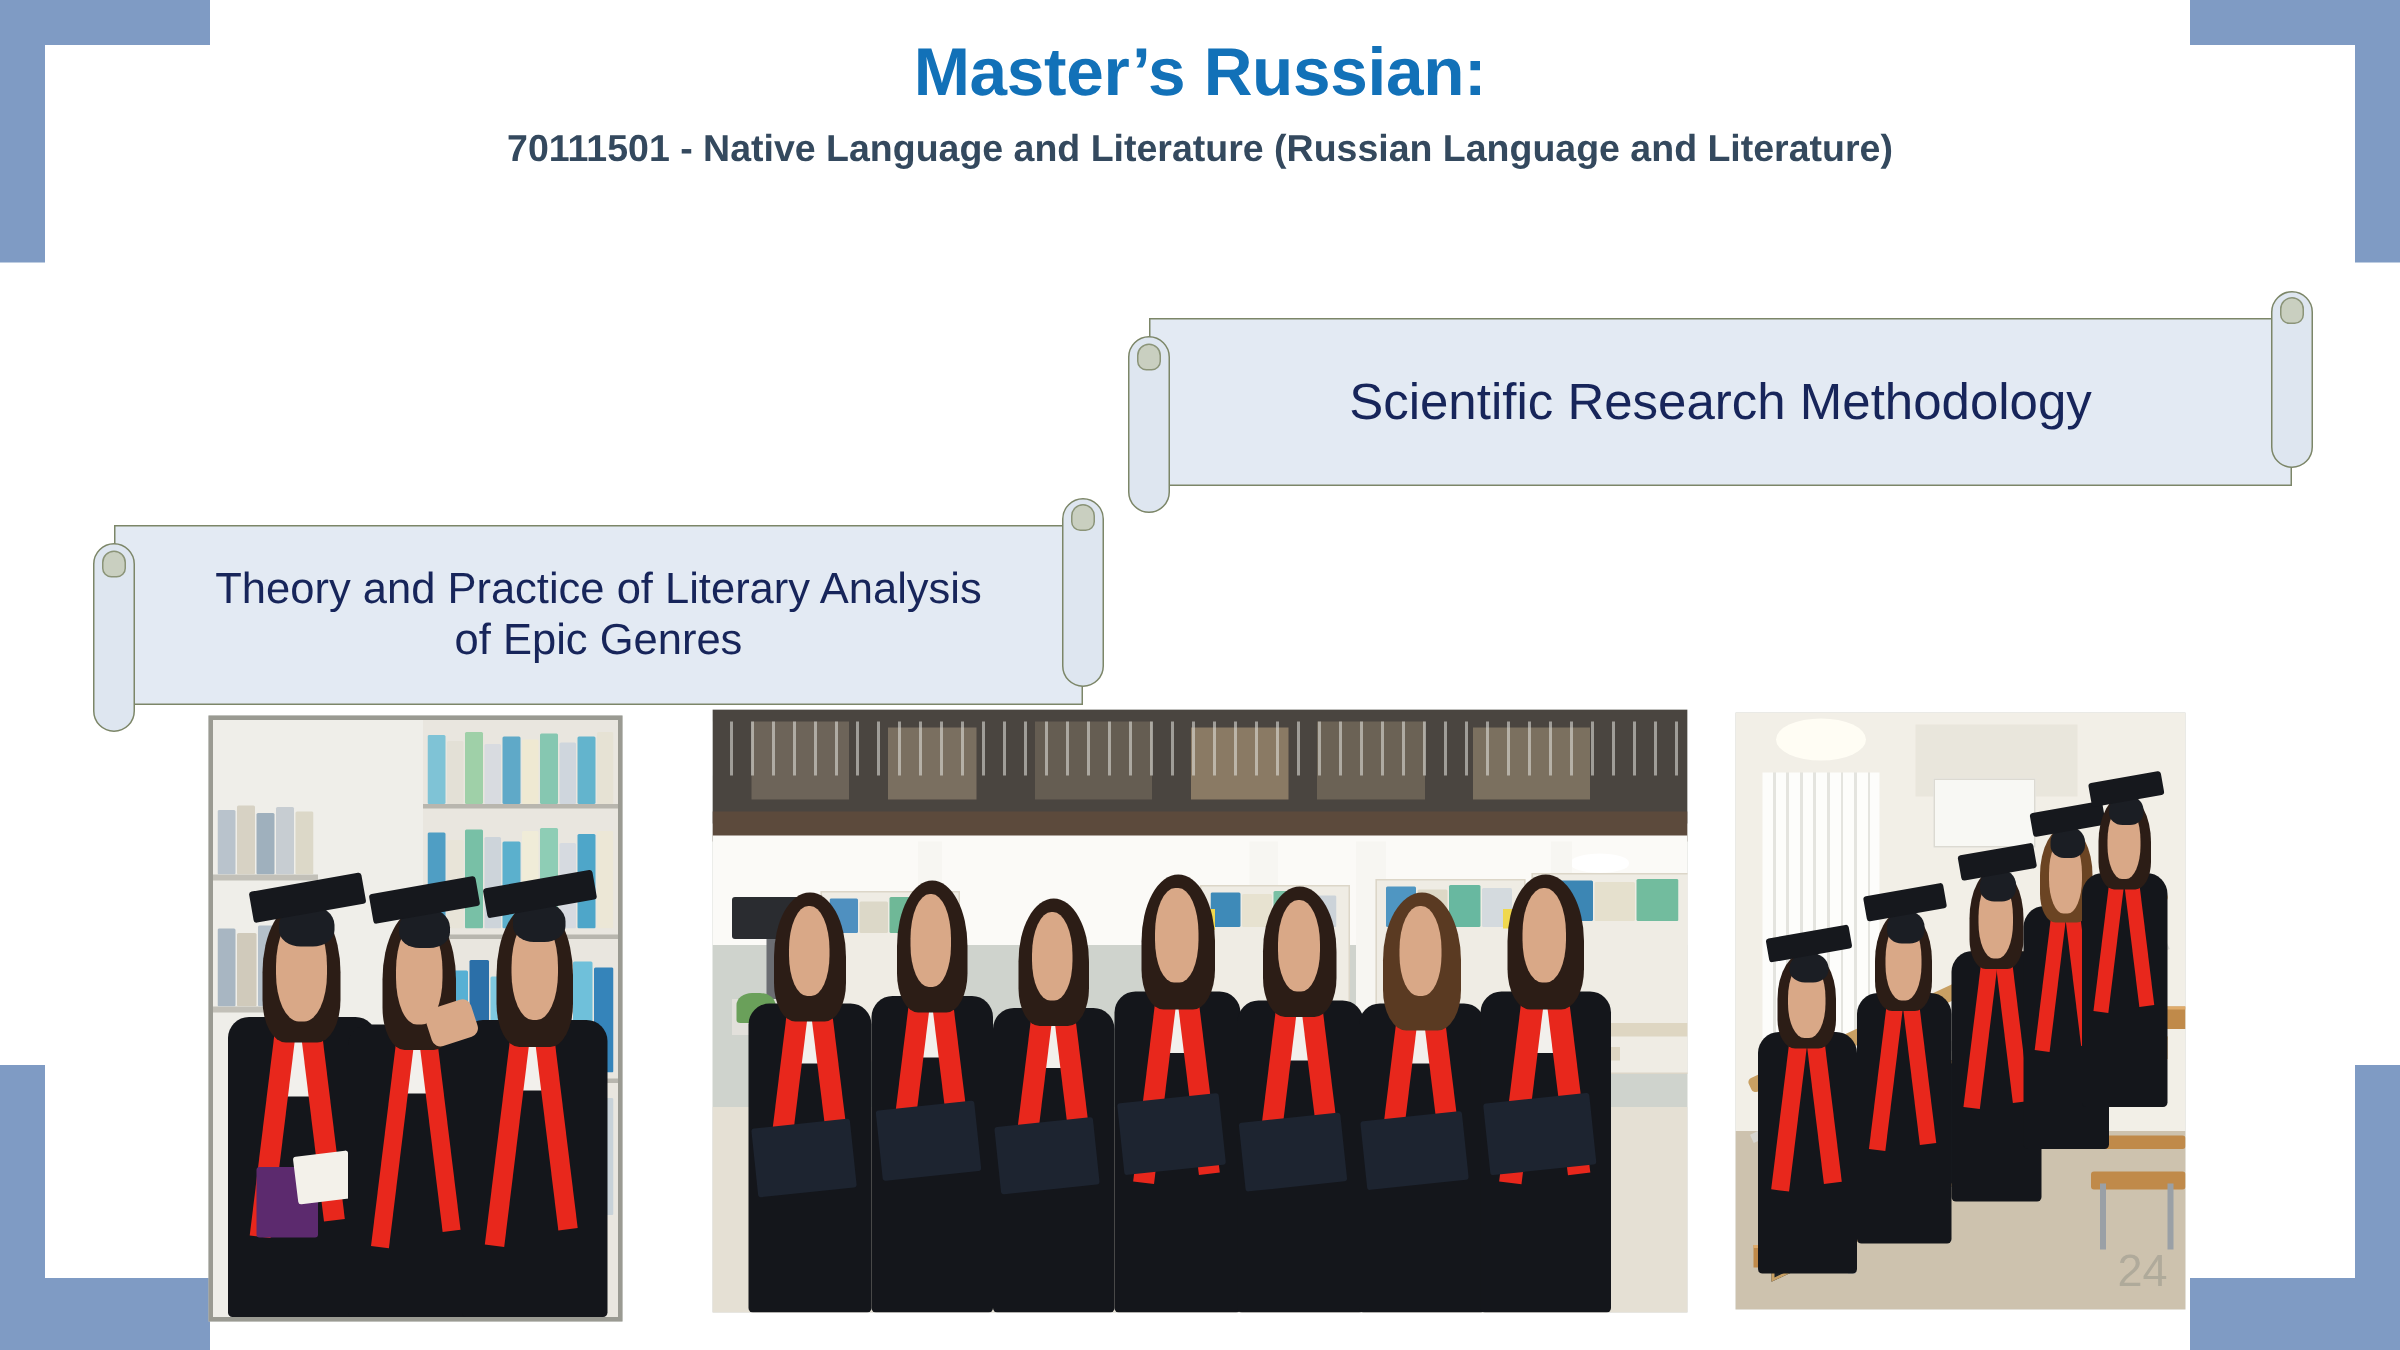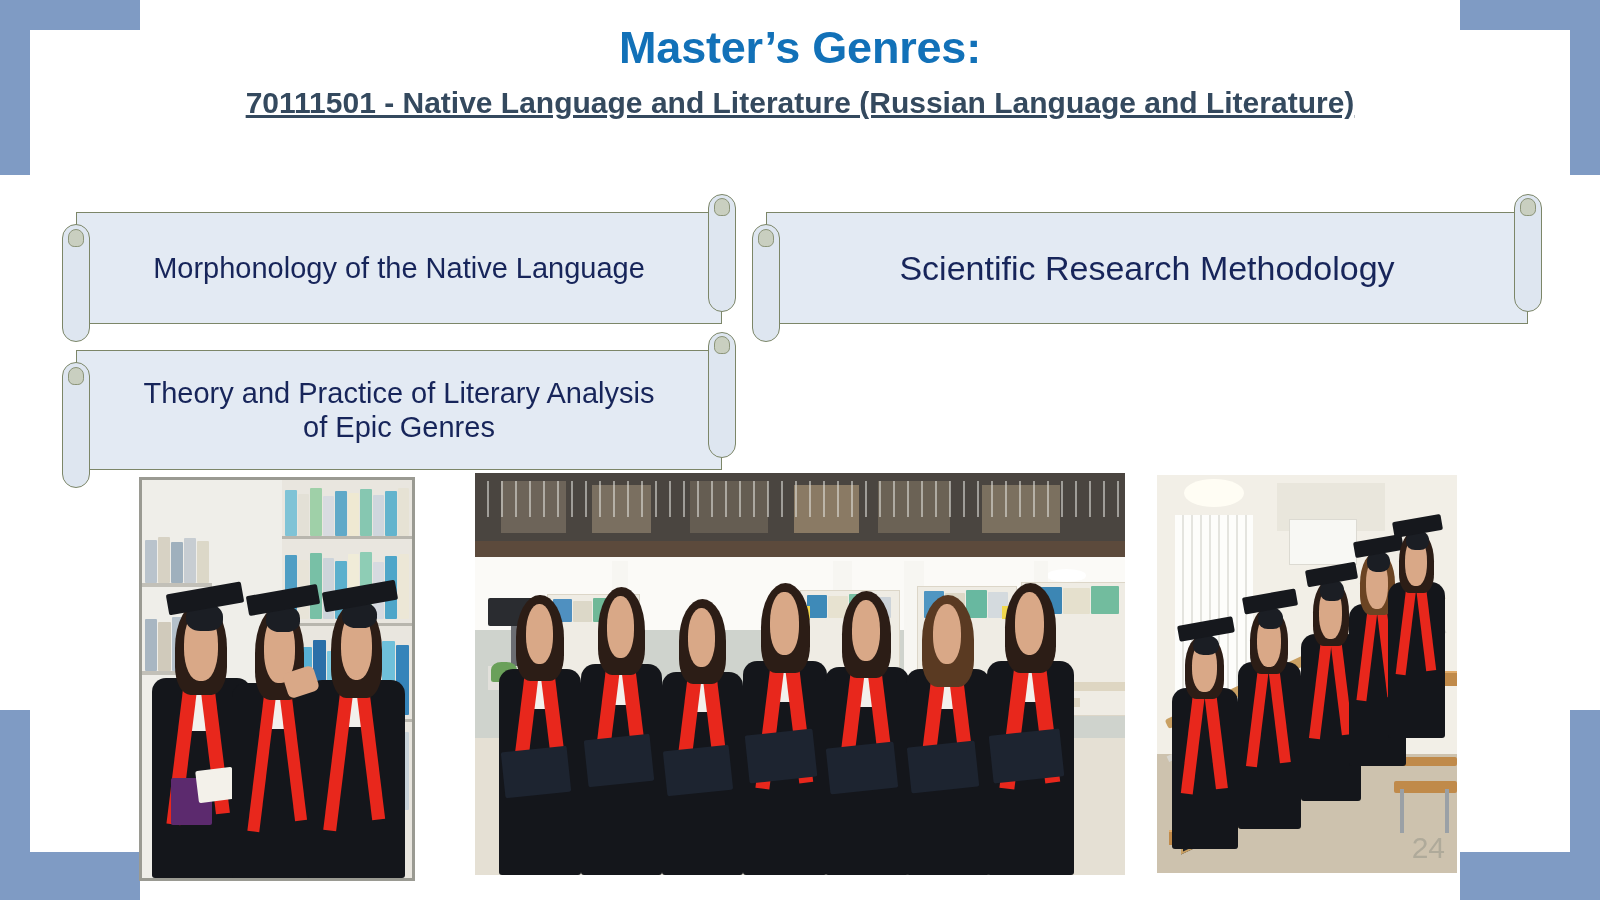--- a/index.html
+++ b/index.html
@@ -199,7 +199,7 @@
   </div>
 
   <div class="title-block">
-    <div class="title-main">Master’s Genres:</div>
+    <div class="title-main">Master’s Russian:</div>
     <div class="title-sub">70111501 - Native Language and Literature (Russian Language and Literature)</div>
   </div>
 

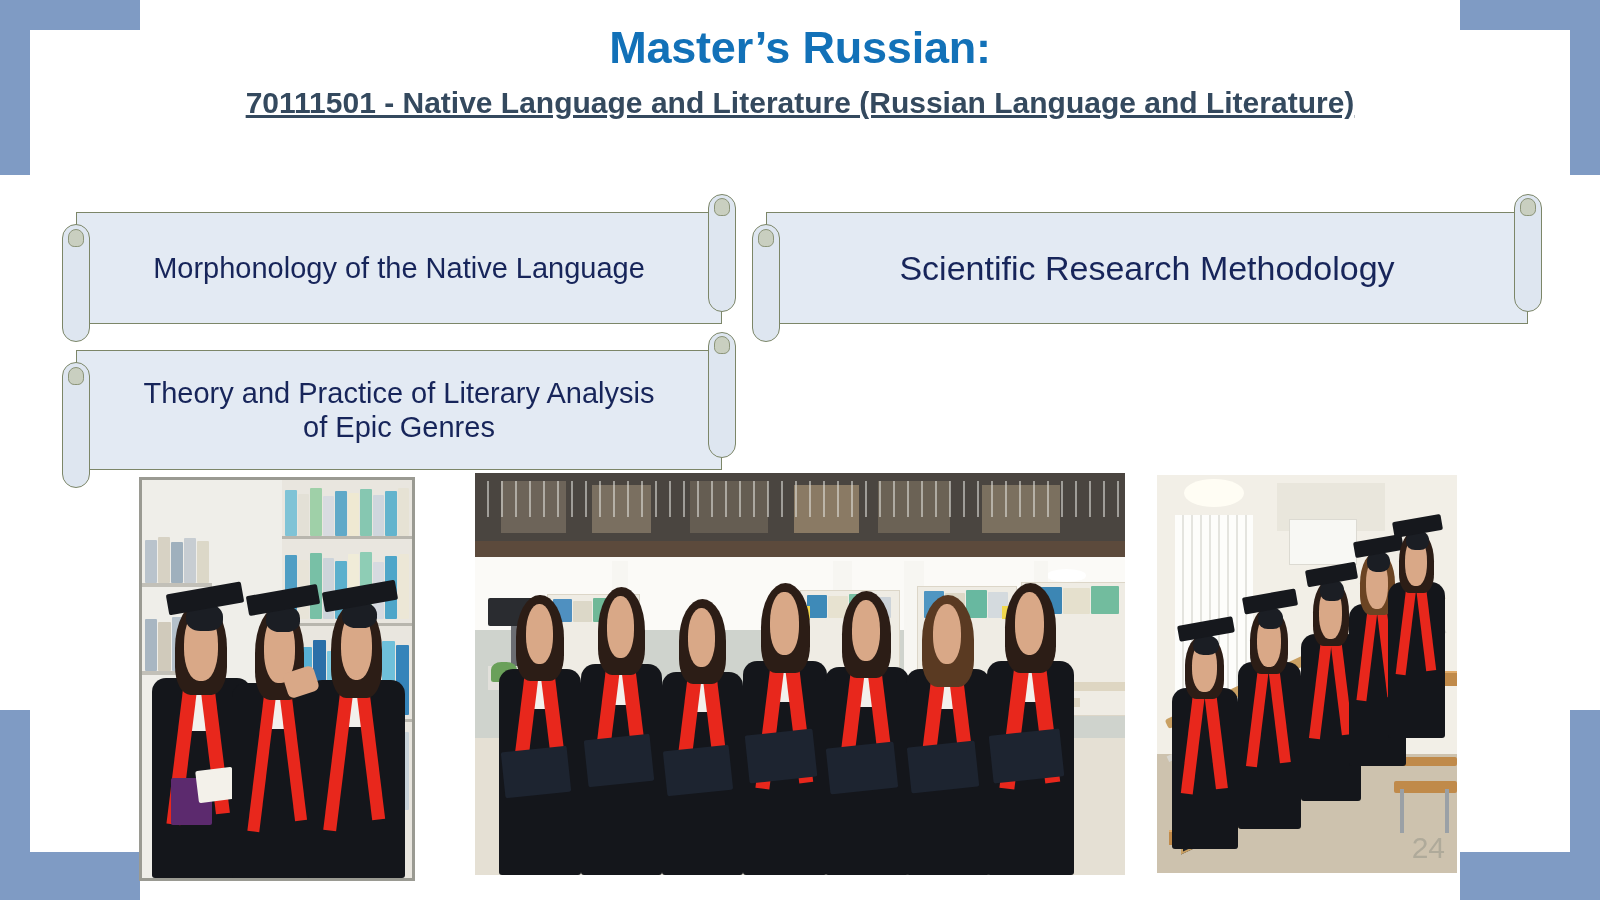--- a/index.html
+++ b/index.html
@@ -48,8 +48,8 @@
     white-space:nowrap;
   }
   .title-sub{
-    font-size:30px;font-weight:bold;color:#34495e;
-    line-height:1.32;margin-top:12px;white-space:nowrap;text-decoration:underline;
+    font-size:25px;font-weight:bold;color:#34495e;
+    line-height:1.32;margin-top:12px;white-space:nowrap;
   }
   .title-sub2{
     font-size:25px;font-weight:bold;color:#34495e;

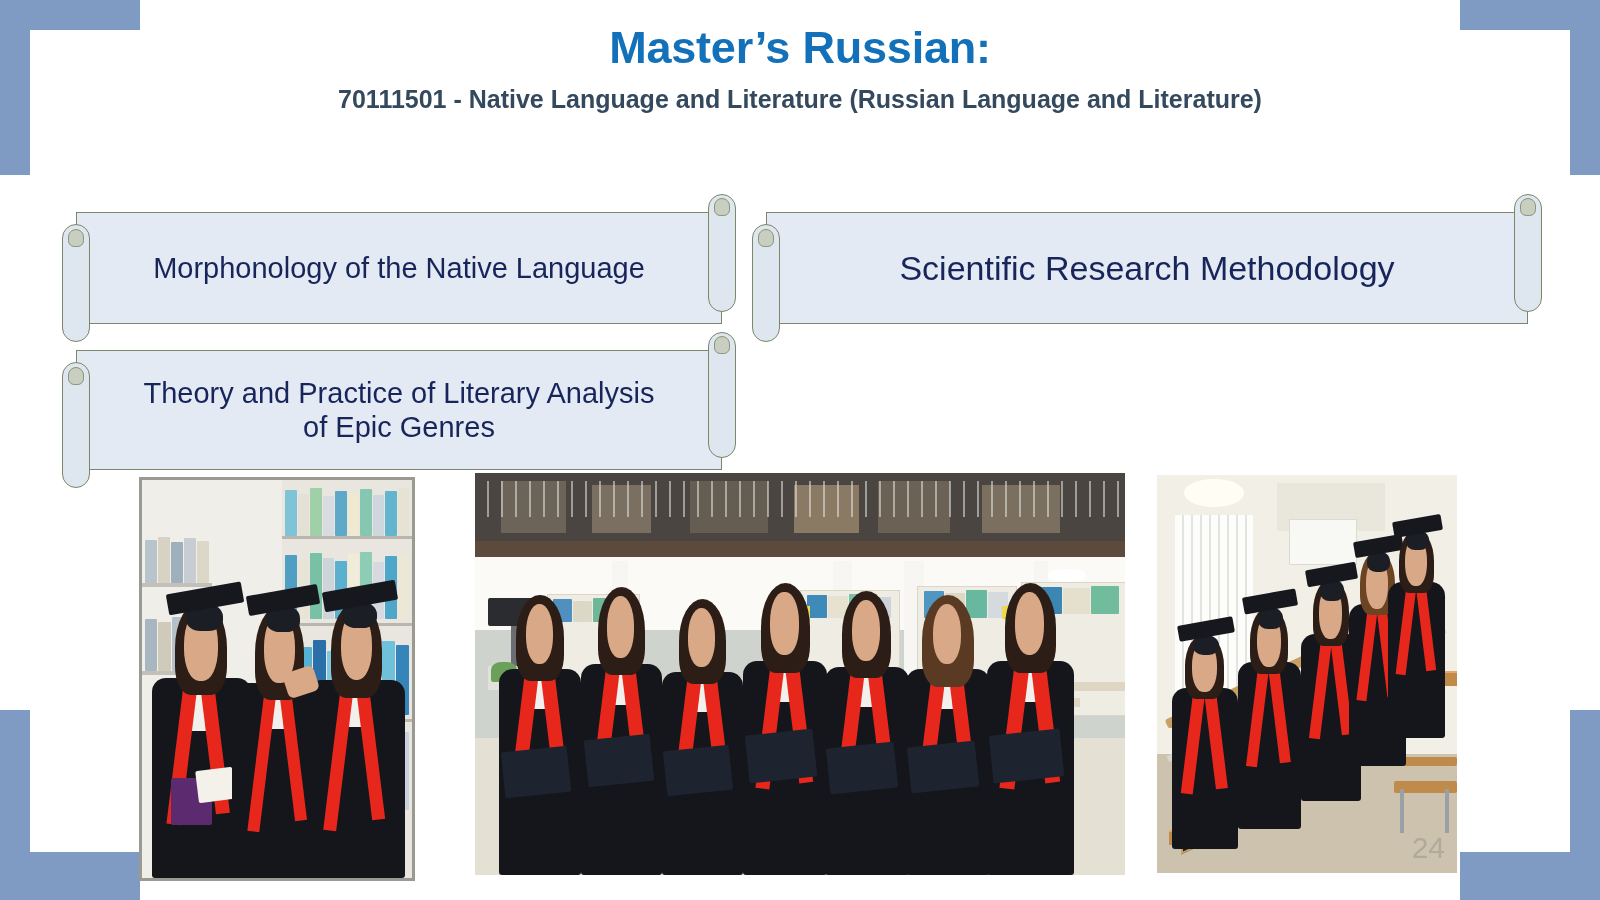--- a/index.html
+++ b/index.html
@@ -203,13 +203,6 @@
     <div class="title-sub">70111501 - Native Language and Literature (Russian Language and Literature)</div>
   </div>
 
-  <div class="scroll" id="scroll1">
-    <div class="roll-l"></div>
-    <div class="roll-r"></div>
-    <div class="body">
-      <span class="txt">Morphonology of the Native Language</span>
-    </div>
-  </div>
 
   <div class="scroll" id="scroll3">
     <div class="roll-l"></div>

